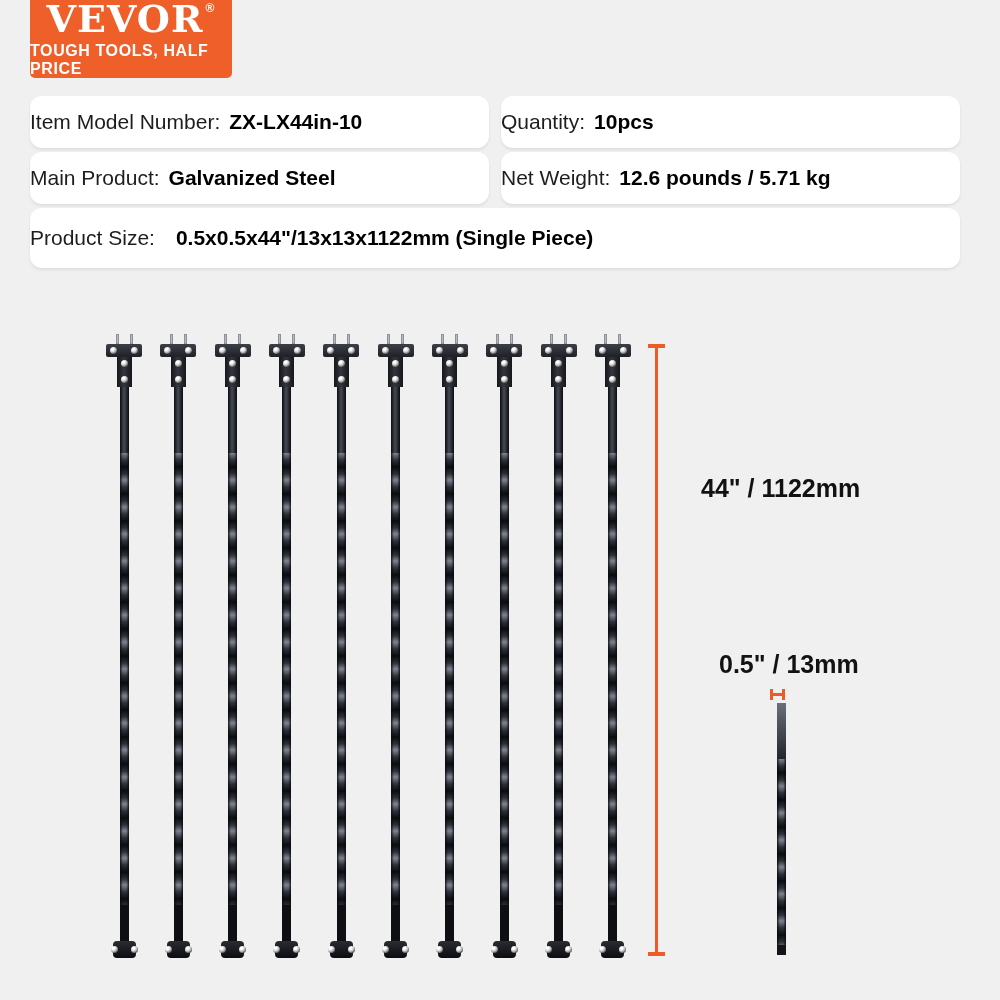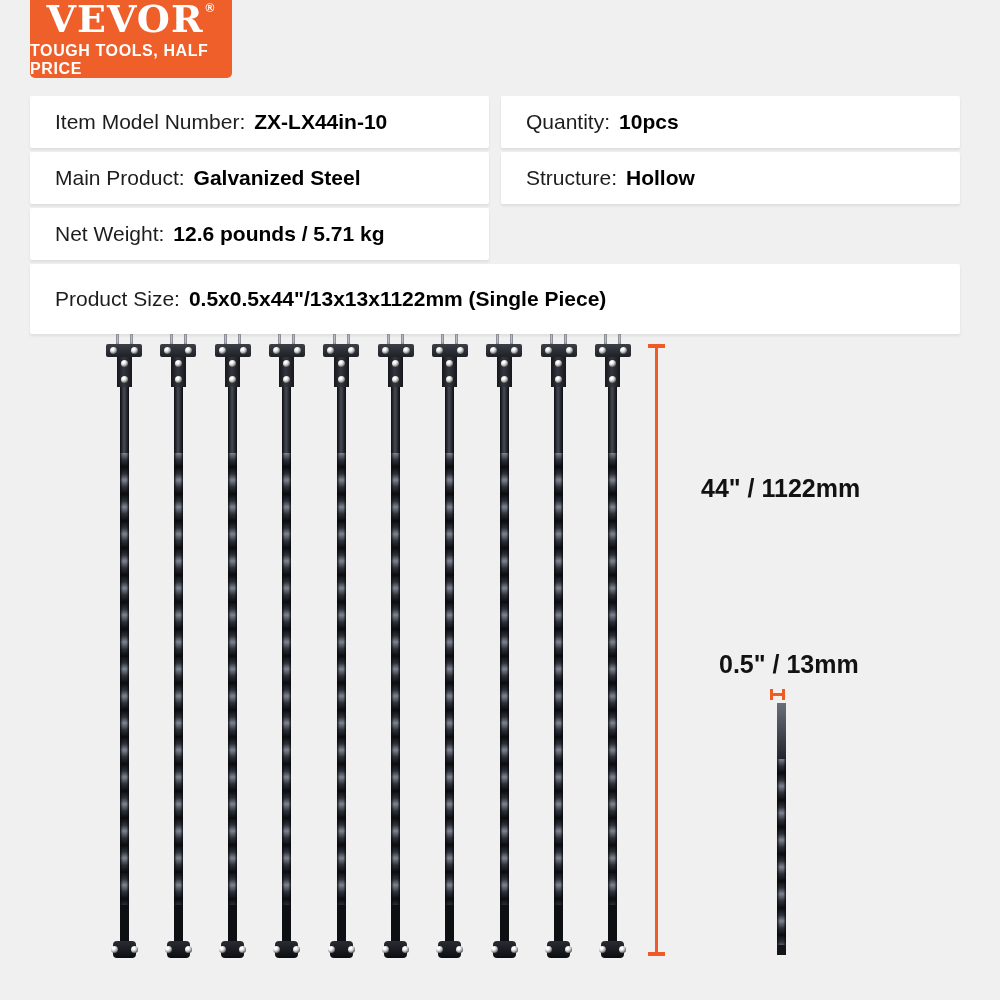--- a/index.html
+++ b/index.html
@@ -34,9 +34,9 @@
     display:flex; flex-wrap:wrap; column-gap:12px; row-gap:4px;
   }
   .card {
-    width:459px; height:52px; background:#fff; border-radius:2px;
+    width:459px; height:52px; background:#fff; border-radius:12px;
     box-shadow:0 2px 3px rgba(0,0,0,0.08);
-    display:flex; align-items:center; padding-left:25px;
+    display:flex; align-items:center; 
     font-size:21px; color:#1d1d1d; white-space:nowrap;
   }
   .card.full { width:930px; height:70px; }

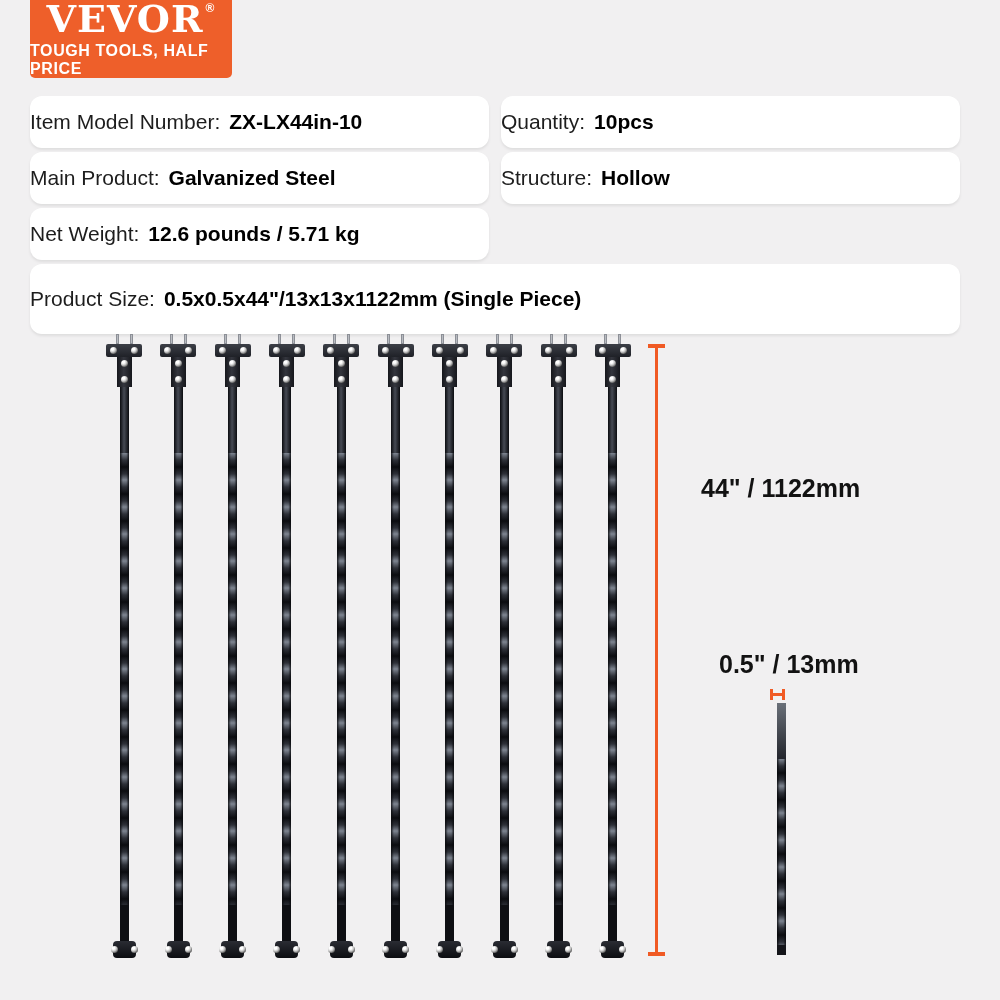--- a/index.html
+++ b/index.html
@@ -135,10 +135,6 @@
       <span class="val">Galvanized Steel</span>
     </div>
     <div class="card">
-      <span class="lbl">Structure:</span>
-      <span class="val">Hollow</span>
-    </div>
-    <div class="card">
       <span class="lbl">Net Weight:</span>
       <span class="val">12.6 pounds / 5.71 kg</span>
     </div>

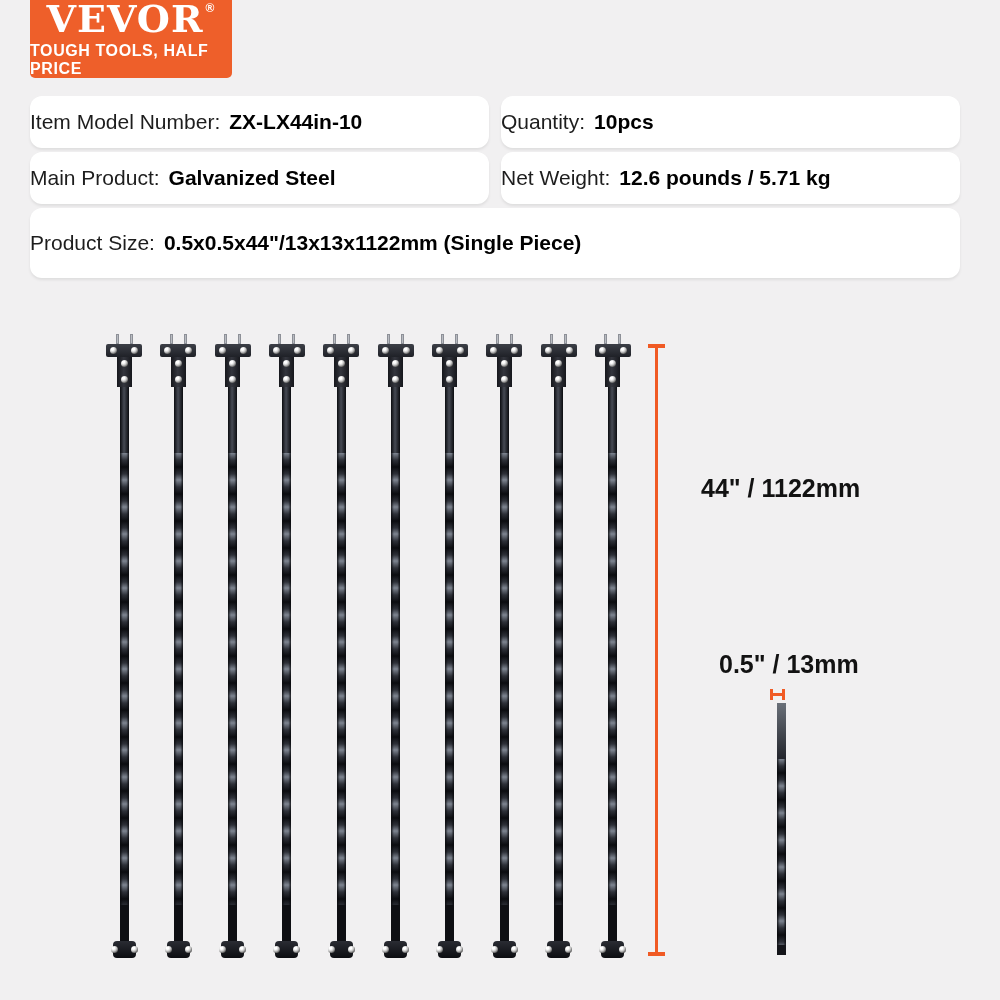--- a/index.html
+++ b/index.html
@@ -39,7 +39,7 @@
     display:flex; align-items:center; 
     font-size:21px; color:#1d1d1d; white-space:nowrap;
   }
-  .card.full { width:930px; height:70px; }
+  .card.full { width:930px; height:60px;gap:12px; }
   .card .val { font-weight:bold; color:#000; margin-left:9px;text-align:center; }
 
   

